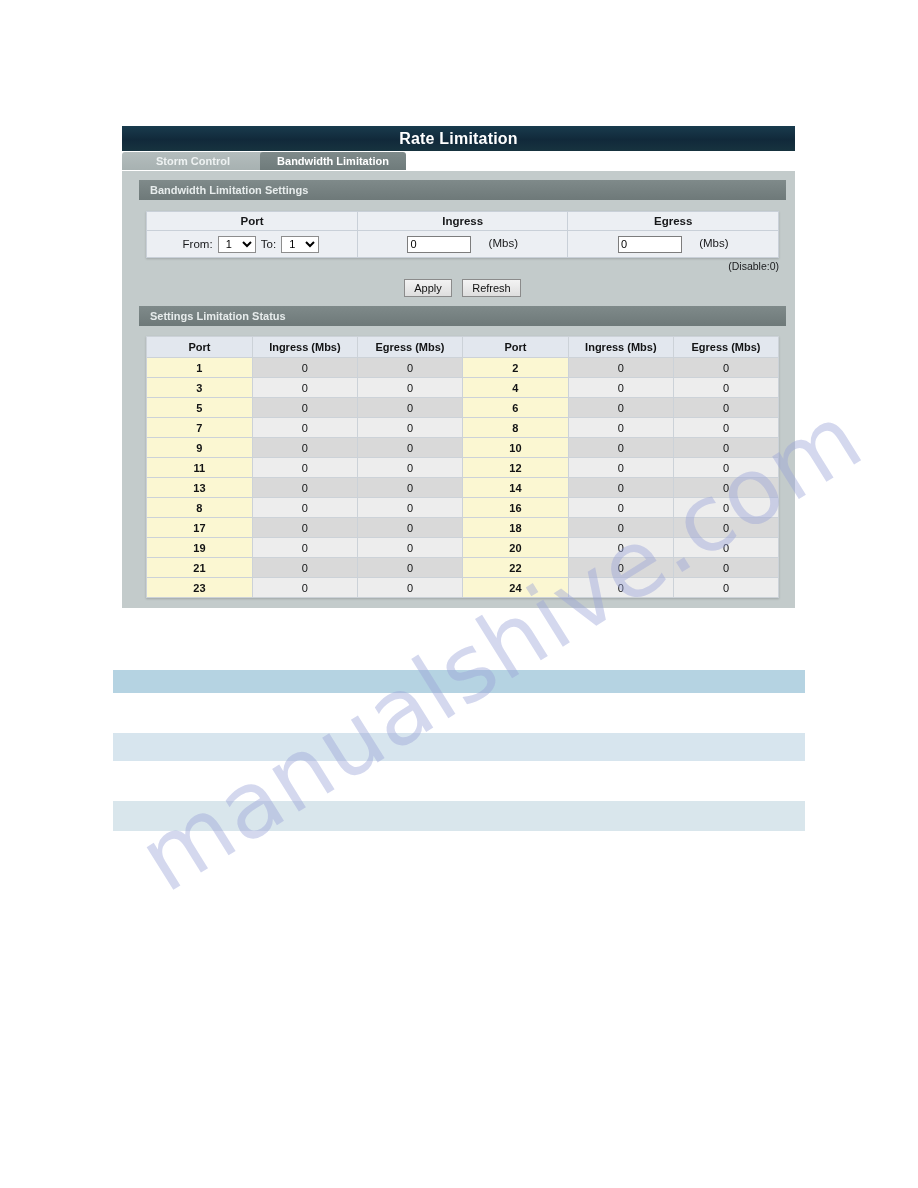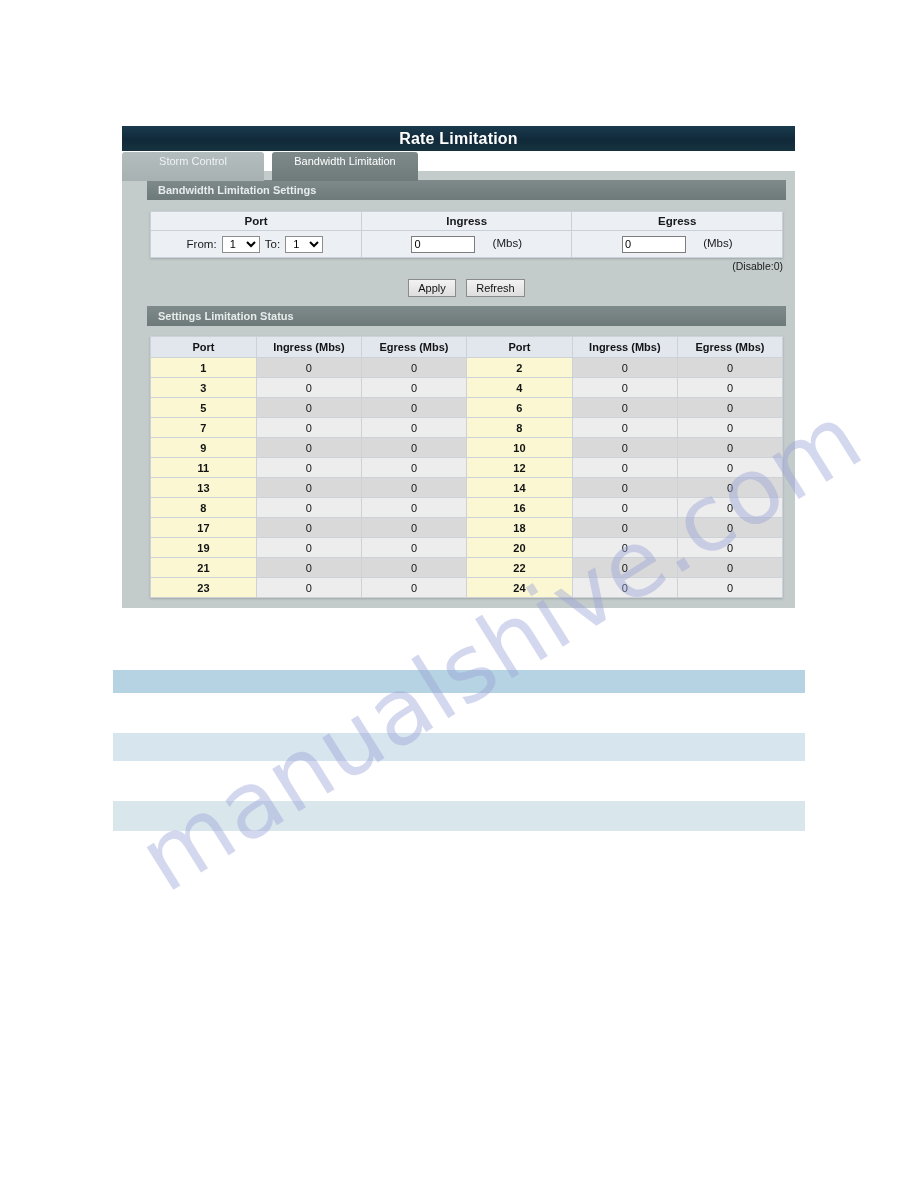--- a/index.html
+++ b/index.html
@@ -69,10 +69,10 @@
   .tab {
     position: absolute;
     top: 1px;
-    height: 29px;
+    height: 18px;
     line-height: 19px;
     font-size: 11px;
-    font-weight: normal;
+    font-weight: bold;
     text-align: center;
     box-sizing: border-box;
   }

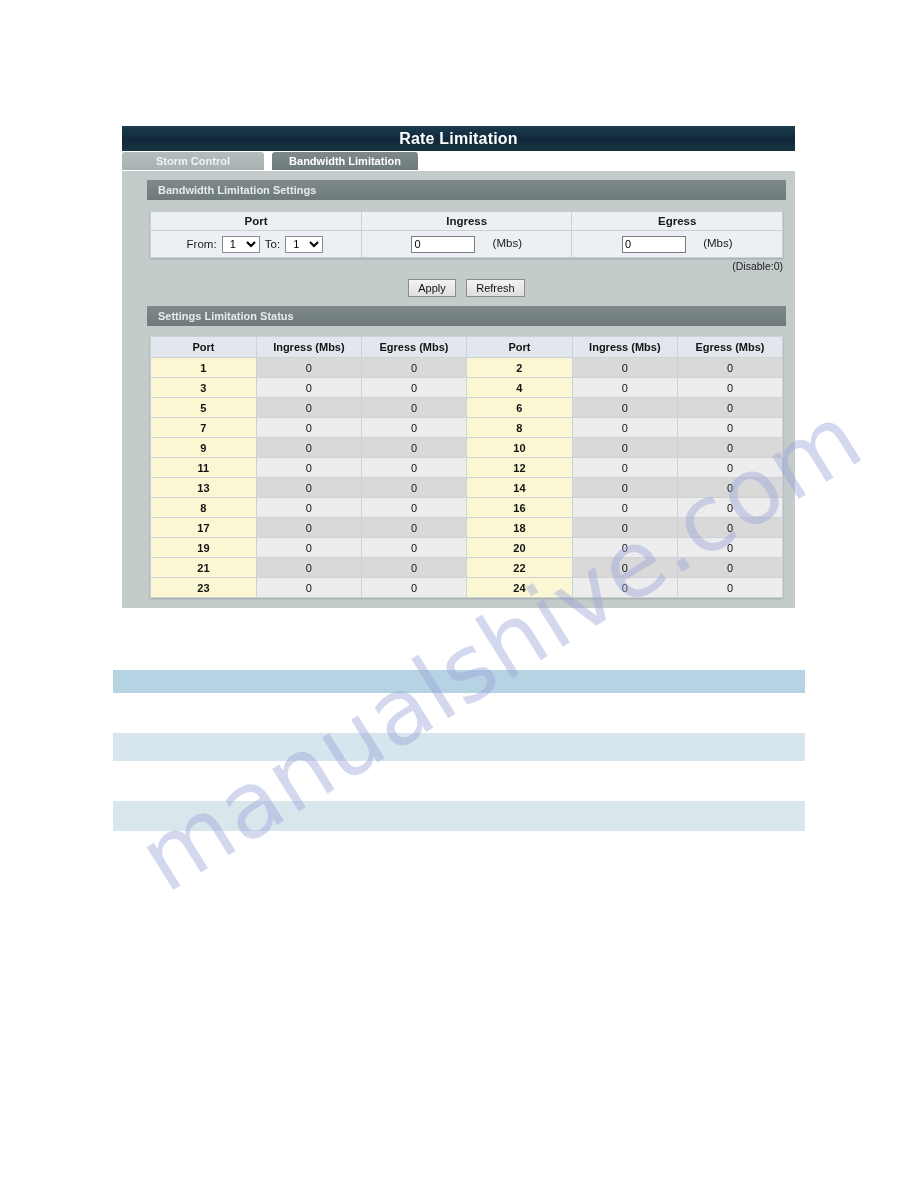--- a/index.html
+++ b/index.html
@@ -84,7 +84,7 @@
     border-radius: 3px 3px 0 0;
   }
   .tab-active {
-    left: 150px;
+    left: 138px;
     width: 146px;
     background: linear-gradient(180deg, #7e8a8a 0%, #6f7b7b 100%);
     color: #ffffff;

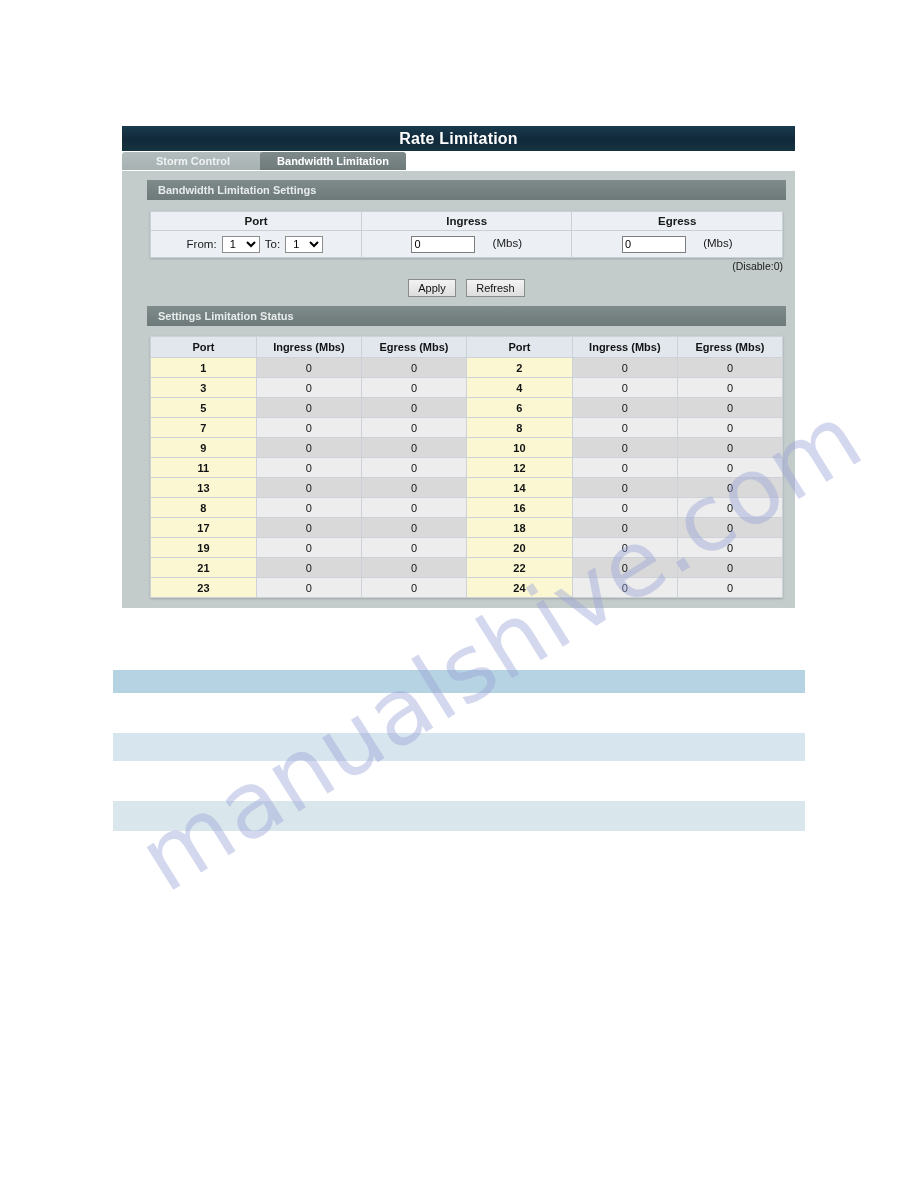--- a/index.html
+++ b/index.html
@@ -93,7 +93,7 @@
 
   .panel {
     background: #c3cbcb;
-    padding: 0 0 6px 16px;
+    padding: 0 0 6px 8px;
   }
   .panel-gap { height: 9px; }
 

